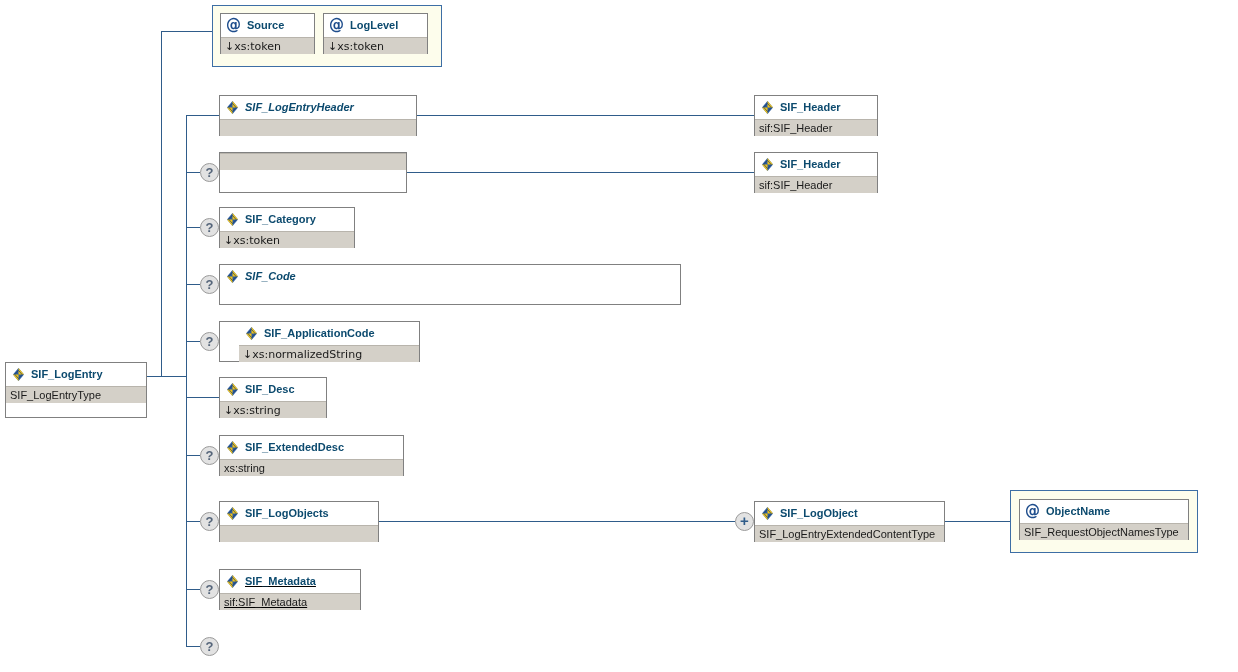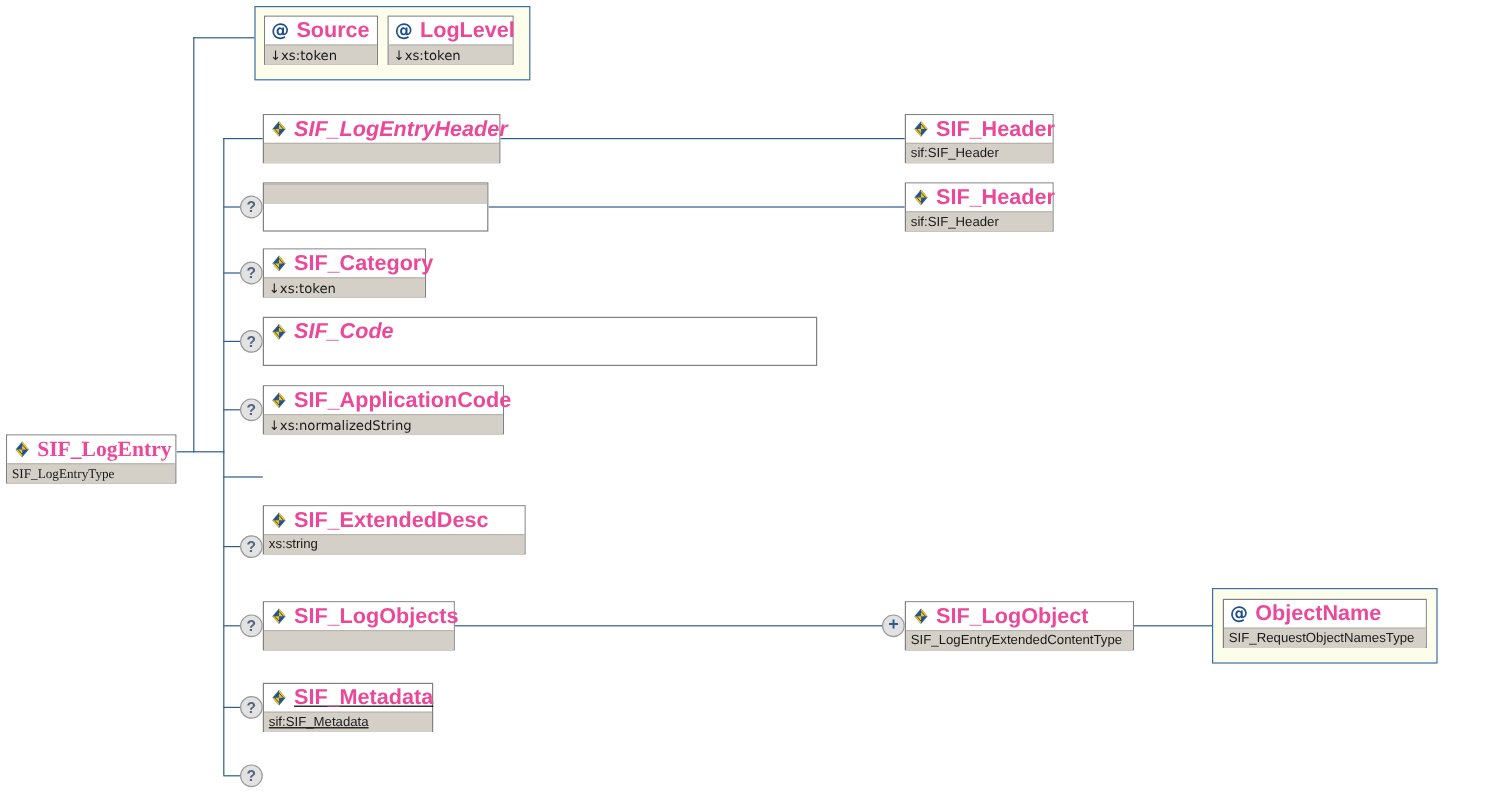--- a/index.html
+++ b/index.html
@@ -31,9 +31,9 @@
     white-space:nowrap;
   }
   .node .nname{
-    font-size:18px;
+    font-size:11px;
     font-weight:bold;
-    color:#ec4899;
+    color:#0c4a6e;
     letter-spacing:0px;
     line-height:15px;
   }

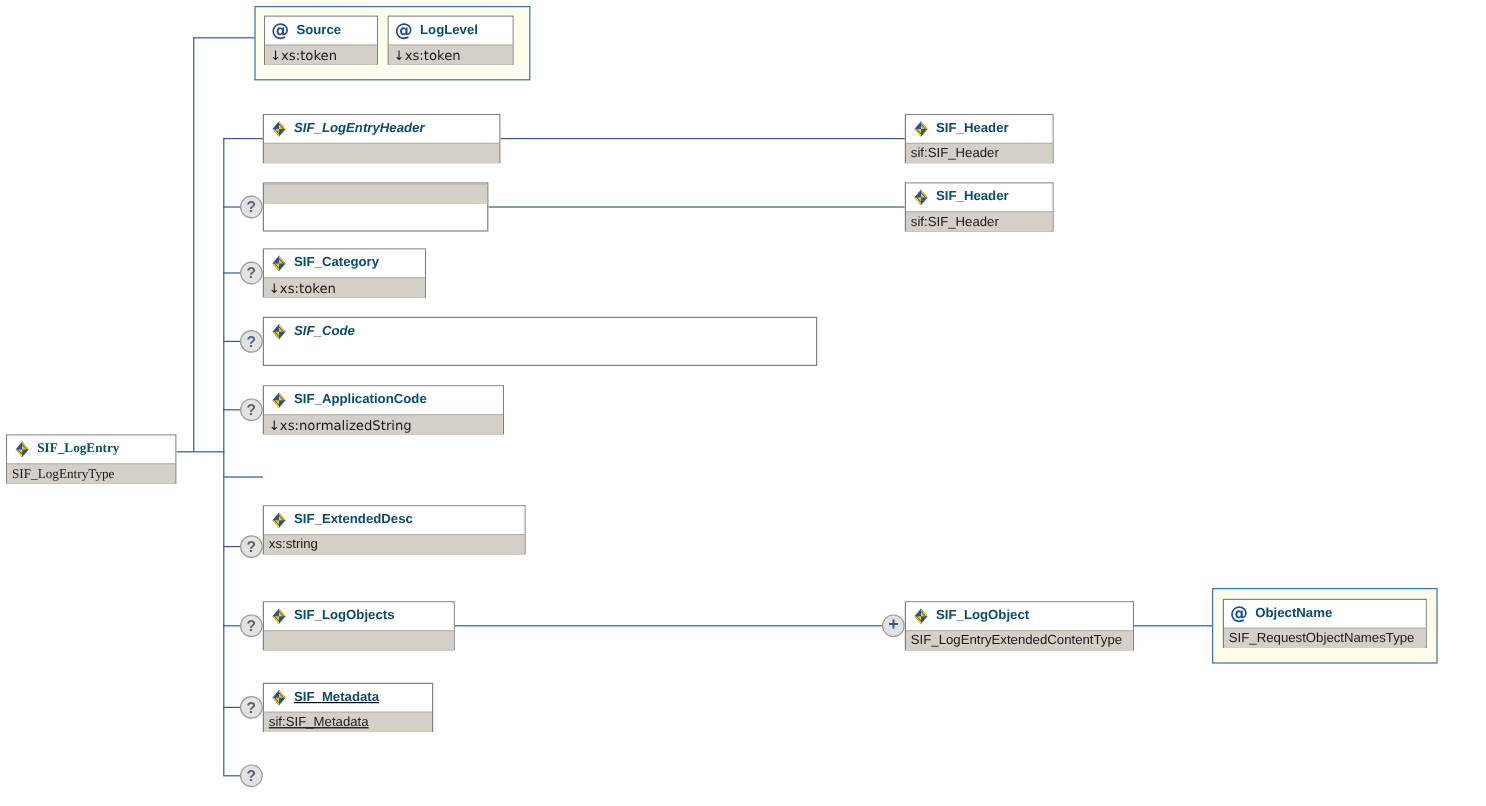--- a/index.html
+++ b/index.html
@@ -206,7 +206,7 @@
   </div>
 
   <div class="occ" style="left:200px;top:332px;">?</div>
-  <div class="node" style="left:219px;top:321px;width:201px;height:41px;">
+  <div class="node" style="left:219px;top:321px;width:201px;height:41px;padding-left:19px;">
     <div class="nhead">
       <span class="ico">
         <svg width="15" height="15" viewBox="0 0 15 15">

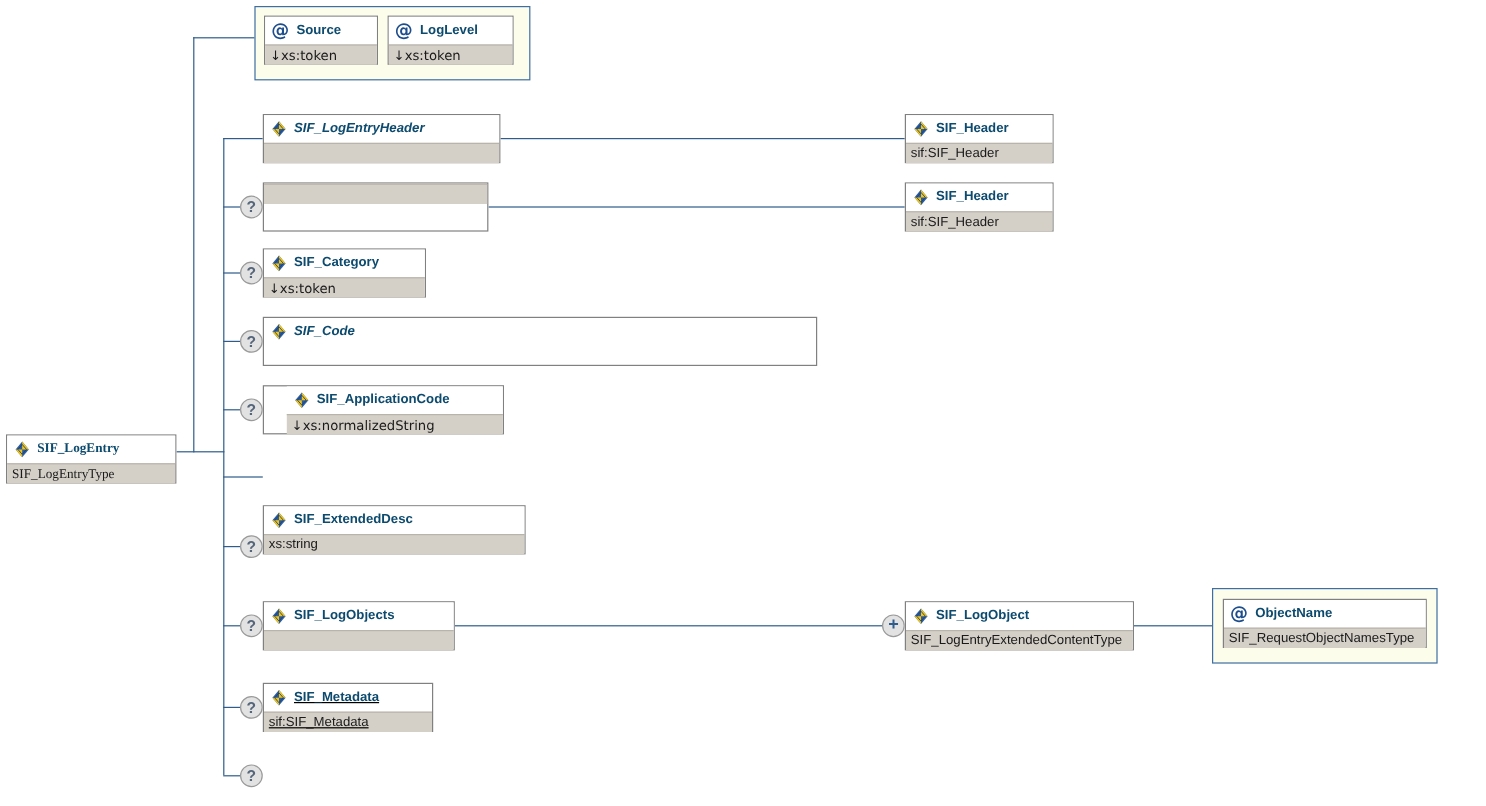--- a/index.html
+++ b/index.html
@@ -122,7 +122,7 @@
   <div class="ln h" style="left:379px;top:521px;width:356px;"></div>
   <div class="ln h" style="left:945px;top:521px;width:65px;"></div>
 
-  <div class="node" style="left:5px;top:362px;width:142px;height:41px;font-family:Liberation Serif, serif;">
+  <div class="node" style="left:5px;top:362px;width:142px;height:56px;">
     <div class="nhead">
       <span class="ico">
         <svg width="15" height="15" viewBox="0 0 15 15">

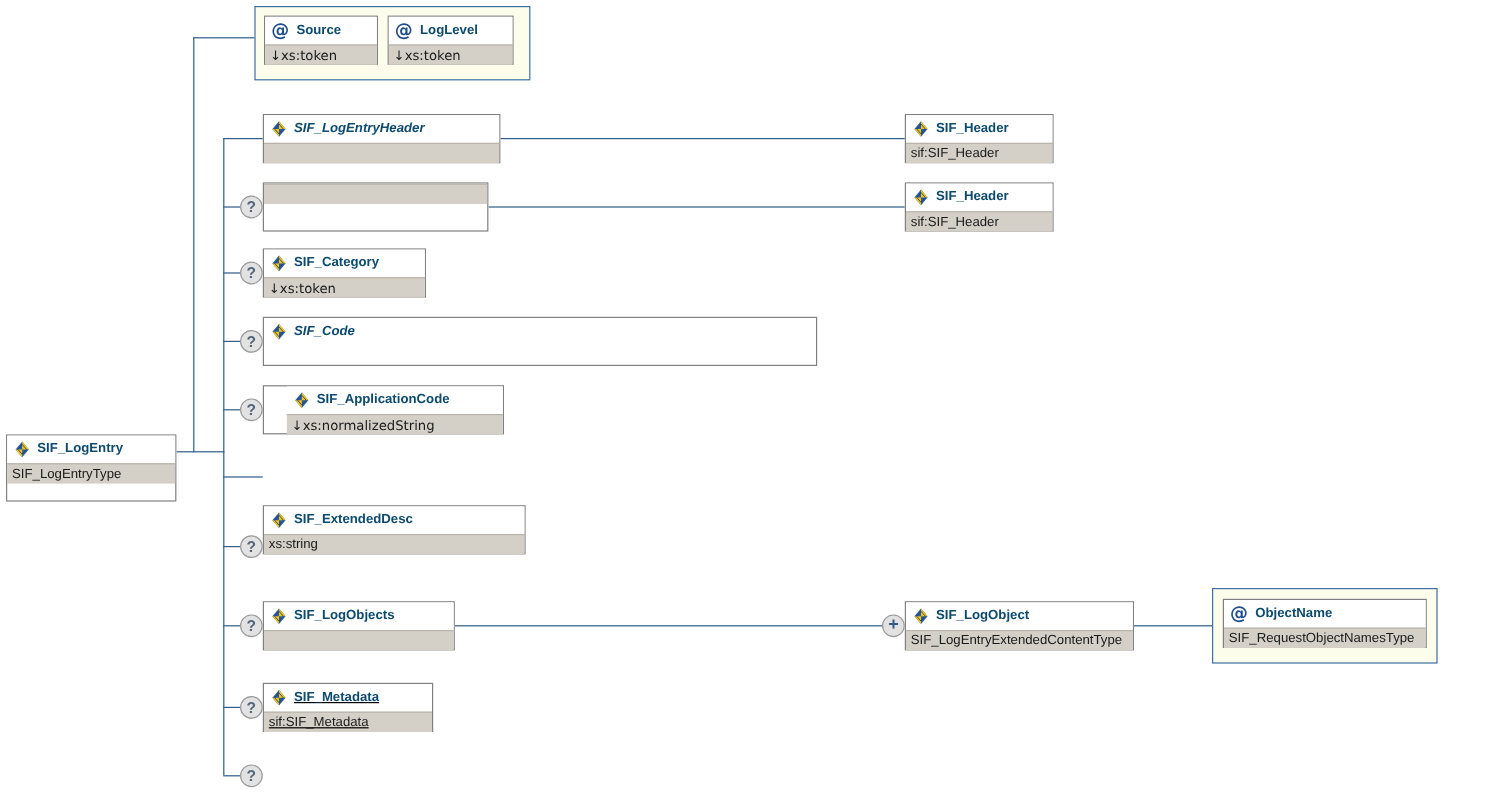--- a/index.html
+++ b/index.html
@@ -221,6 +221,20 @@
     <div class="ntype arrow">↓xs:normalizedString</div>
   </div>
 
+  <div class="node" style="left:219px;top:377px;width:108px;height:41px;">
+    <div class="nhead">
+      <span class="ico">
+        <svg width="15" height="15" viewBox="0 0 15 15">
+            <polygon points="7.5,1 13,7.5 7.5,14 2,7.5" fill="#2c5c9e"></polygon>
+            <polygon points="7.5,1 13,7.5 7.5,7.5" fill="#f2c419"></polygon>
+            <polygon points="2,7.5 7.5,7.5 7.5,14" fill="#f2c419"></polygon>
+            <polygon points="7.5,3.4 11.1,7.5 7.5,11.6 3.9,7.5" fill="none" stroke="#1b3f6e" stroke-width="0.7"></polygon>
+          </svg>
+      </span>
+      <span class="nname">SIF_Desc</span>
+    </div>
+    <div class="ntype arrow">↓xs:string</div>
+  </div>
 
   <div class="occ" style="left:200px;top:446px;">?</div>
   <div class="node" style="left:219px;top:421px;width:219px;height:41px;">

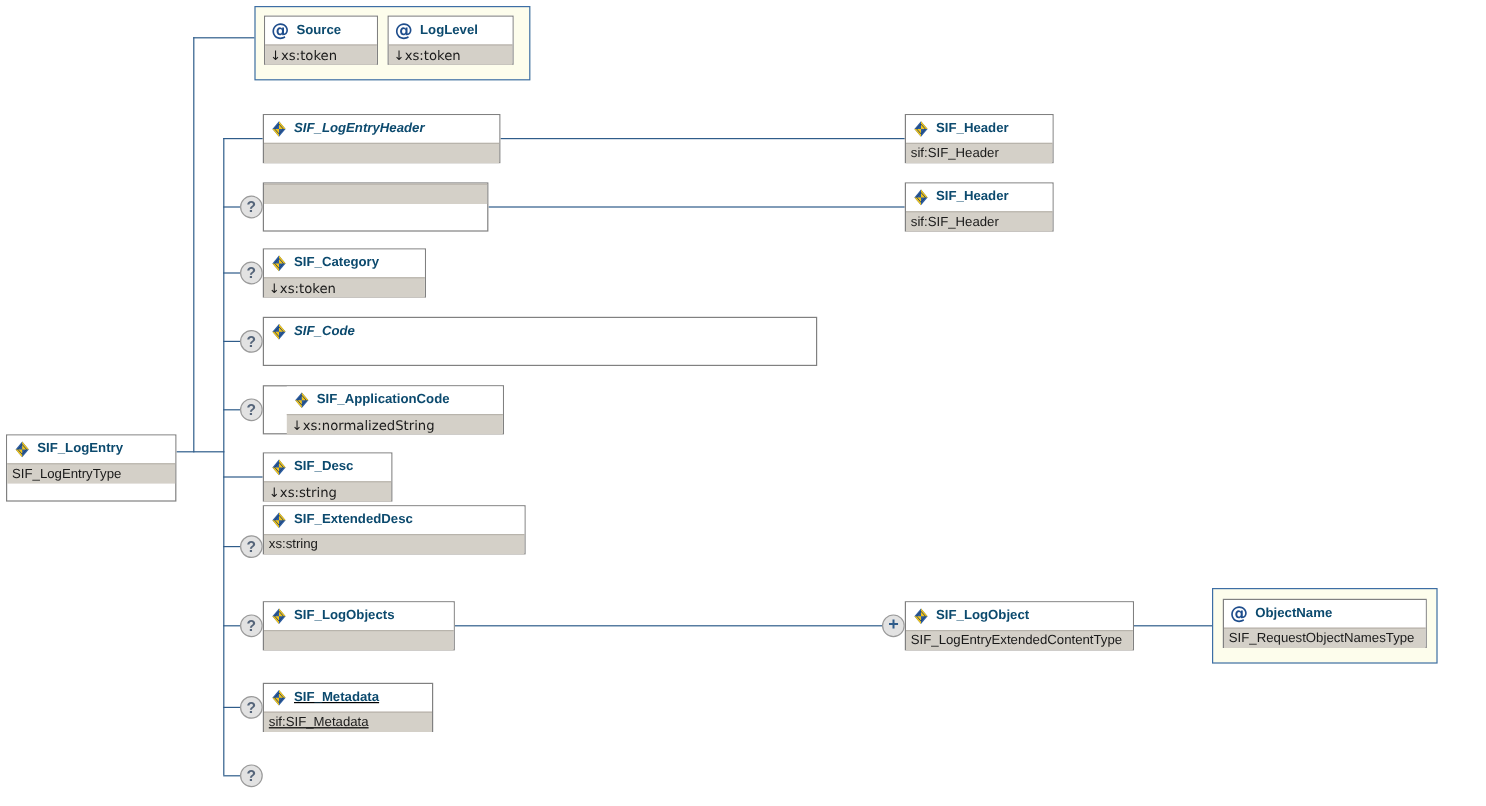--- a/index.html
+++ b/index.html
@@ -237,7 +237,7 @@
   </div>
 
   <div class="occ" style="left:200px;top:446px;">?</div>
-  <div class="node" style="left:219px;top:421px;width:219px;height:41px;">
+  <div class="node" style="left:219px;top:435px;width:185px;height:41px;">
     <div class="nhead">
       <span class="ico">
         <svg width="15" height="15" viewBox="0 0 15 15">

